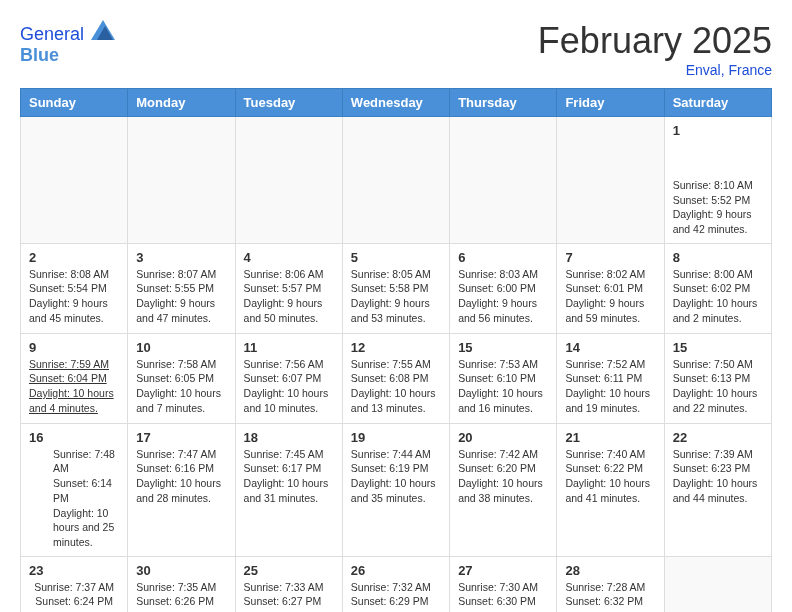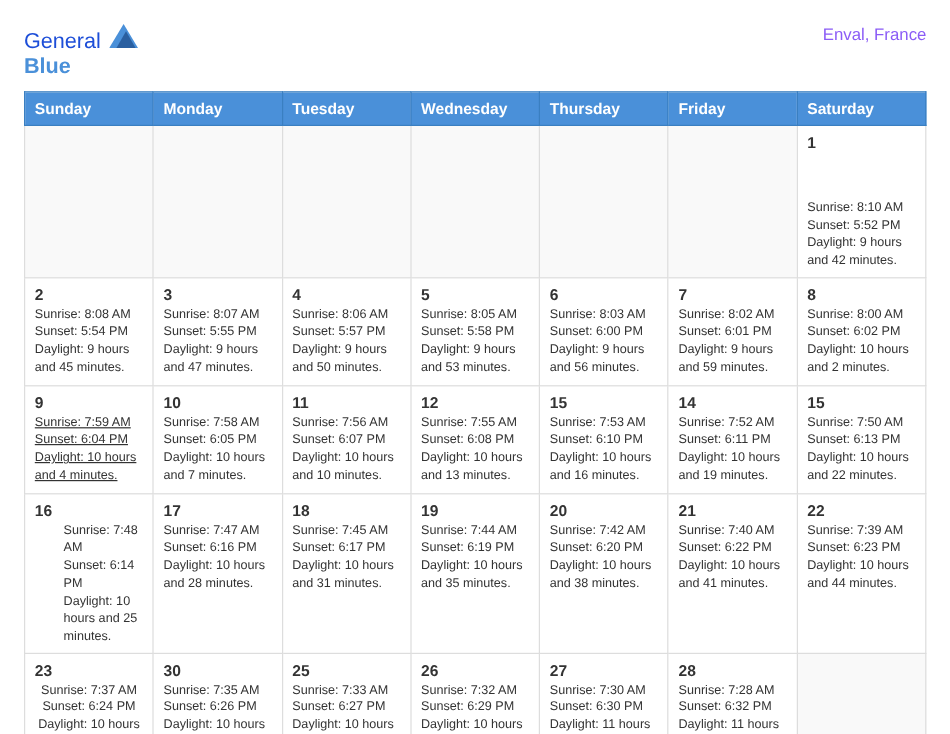--- a/index.html
+++ b/index.html
@@ -105,6 +105,7 @@
     </div>
   </div>
   <div class="title-area">
+    <div class="month-title">February 2025</div>
     <div class="location">Enval, France</div>
   </div>
 </div>

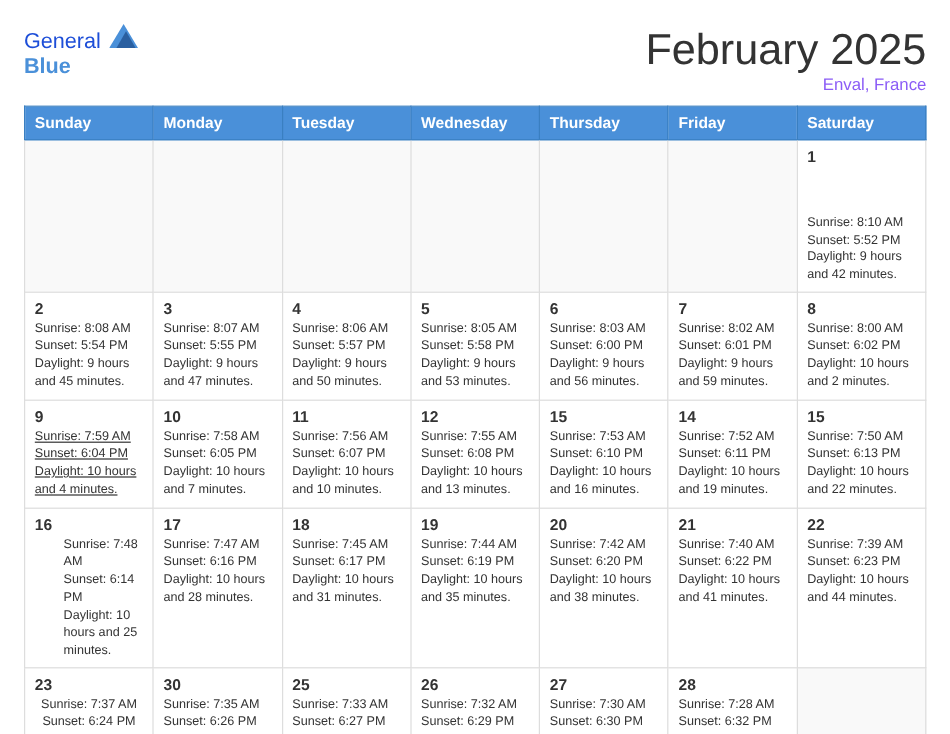--- a/index.html
+++ b/index.html
@@ -45,7 +45,7 @@
     }
     .location {
       font-size: 14px;
-      color: #8b5cf6;
+      color: #1d4ed8;
     }
     .calendar {
       width: 100%;

